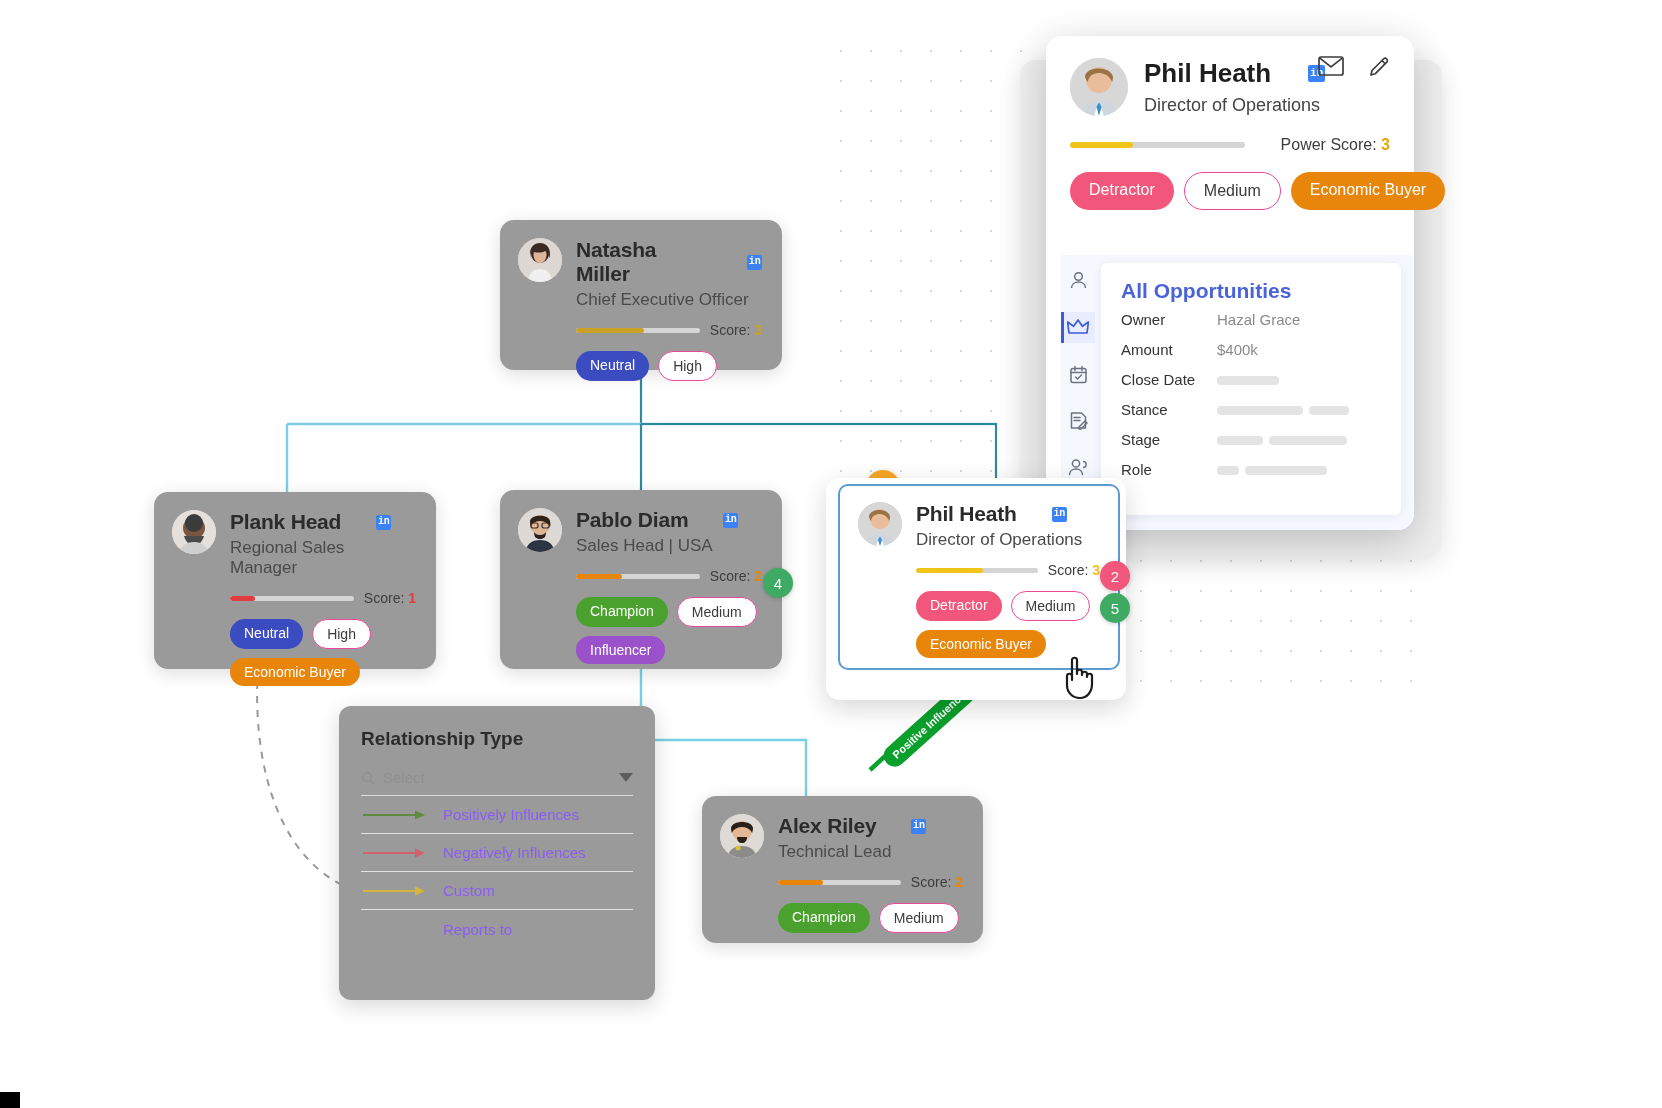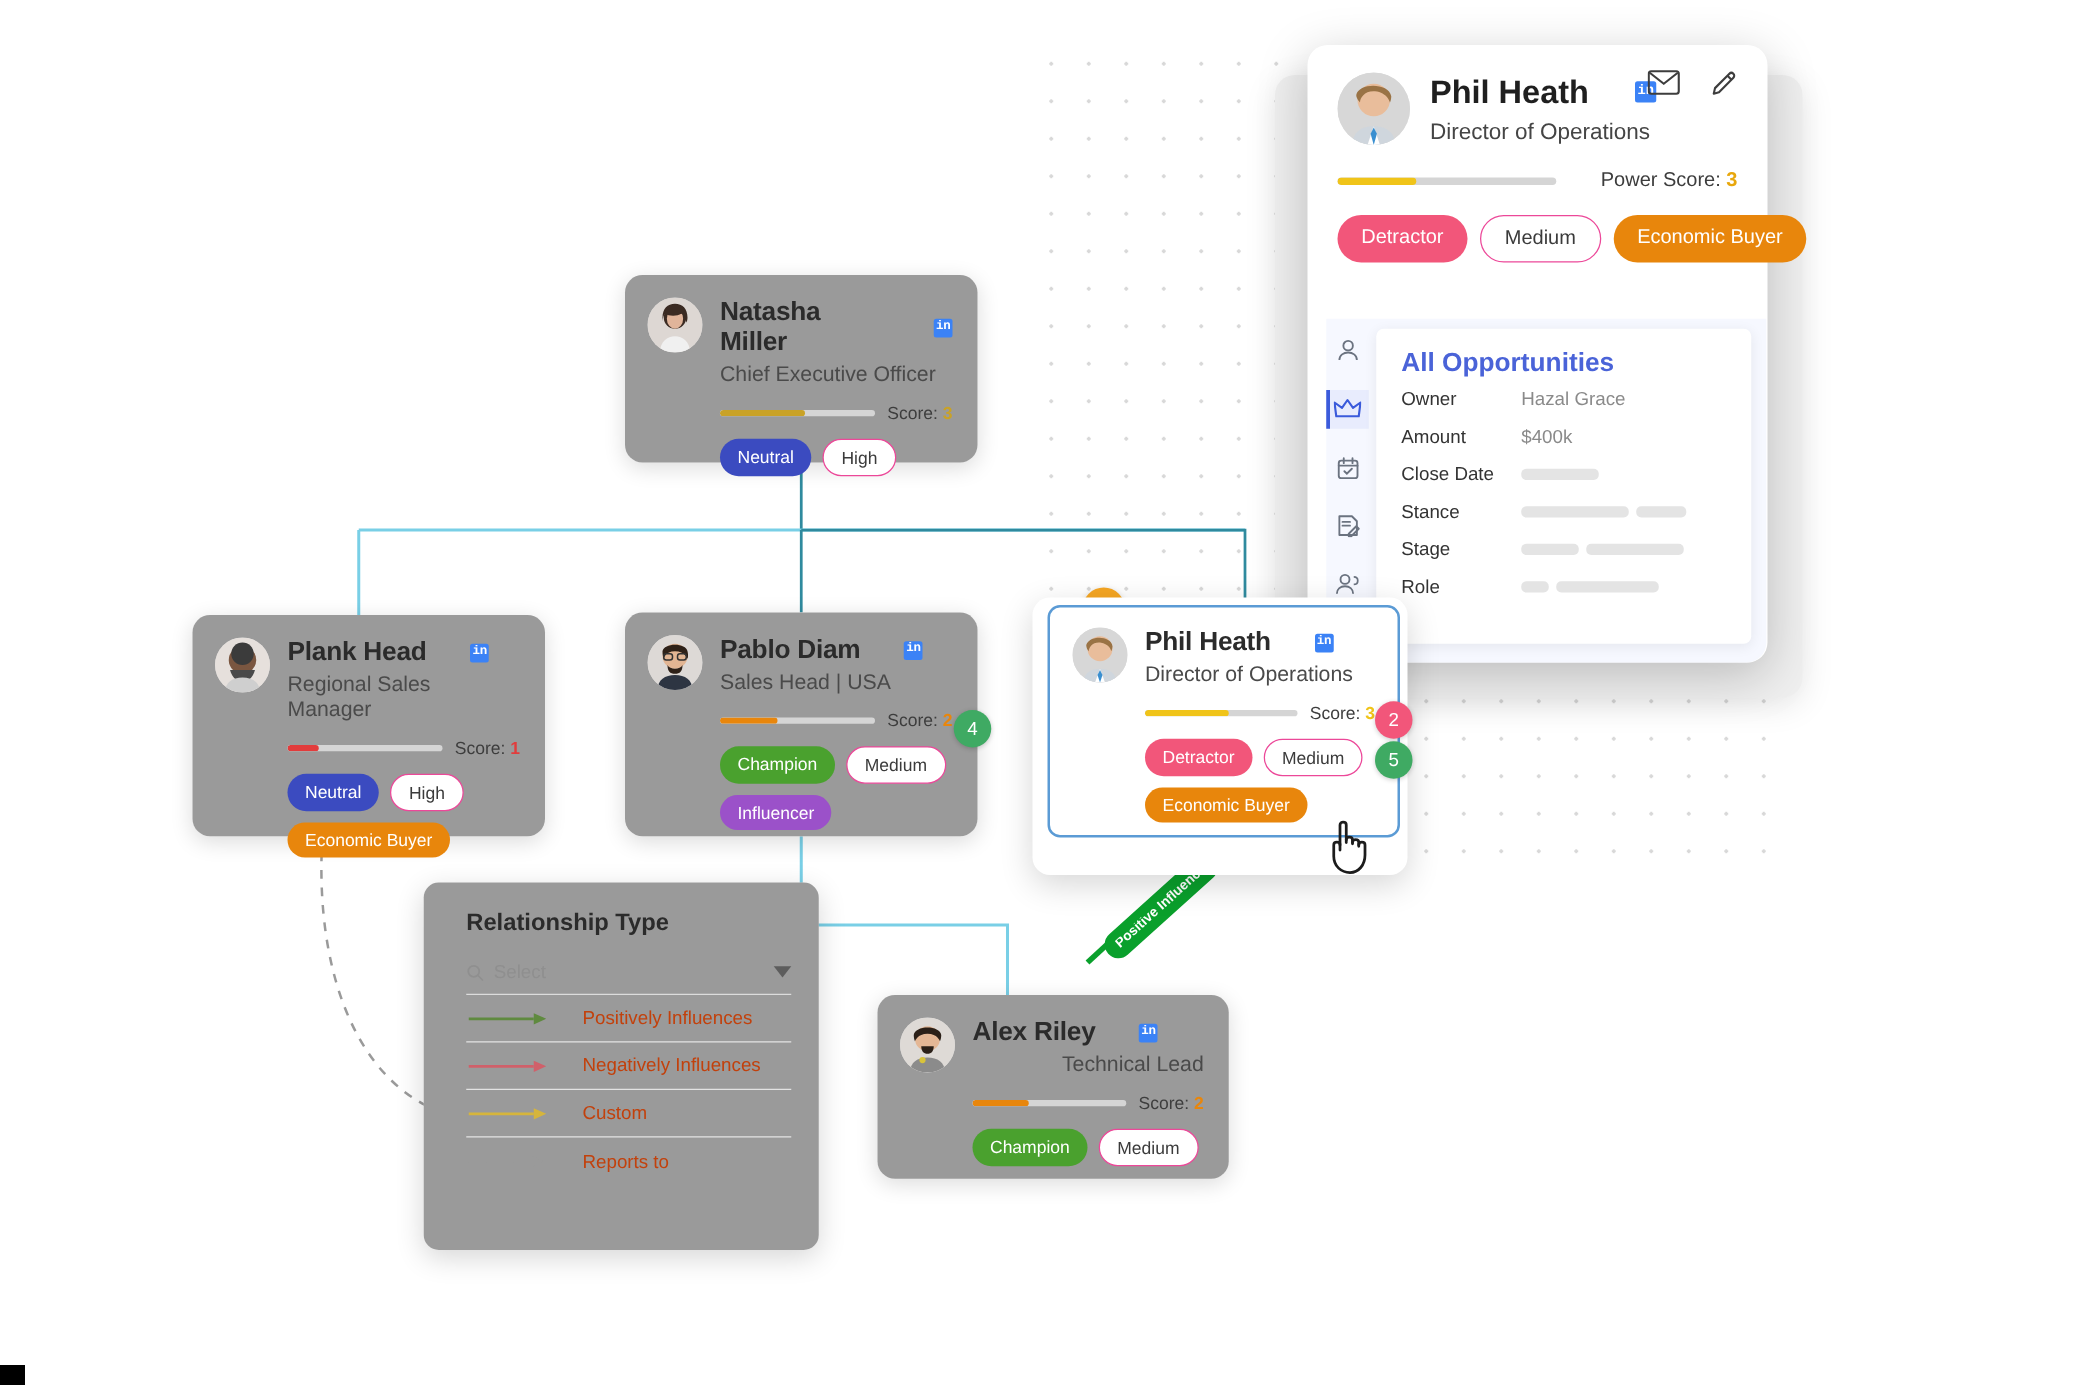--- a/index.html
+++ b/index.html
@@ -33,7 +33,7 @@
 
   
   #rel{ position:absolute; left:339px; top:706px; width:316px; height:294px; background:#fff;
-        border-radius:12px; box-shadow:0 6px 22px rgba(0,0,0,.16); padding:22px 22px 10px 34px; }
+        border-radius:12px; box-shadow:0 6px 22px rgba(0,0,0,.16); padding:22px 22px 10px 22px; }
   #rel::after{ content:""; position:absolute; inset:0; border-radius:12px; background:rgba(92,92,92,.62); }
   #rel .in{ position:relative; z-index:1; }
   .rel-title{ font-size:19px; font-weight:bold; color:#2b2b2b; }

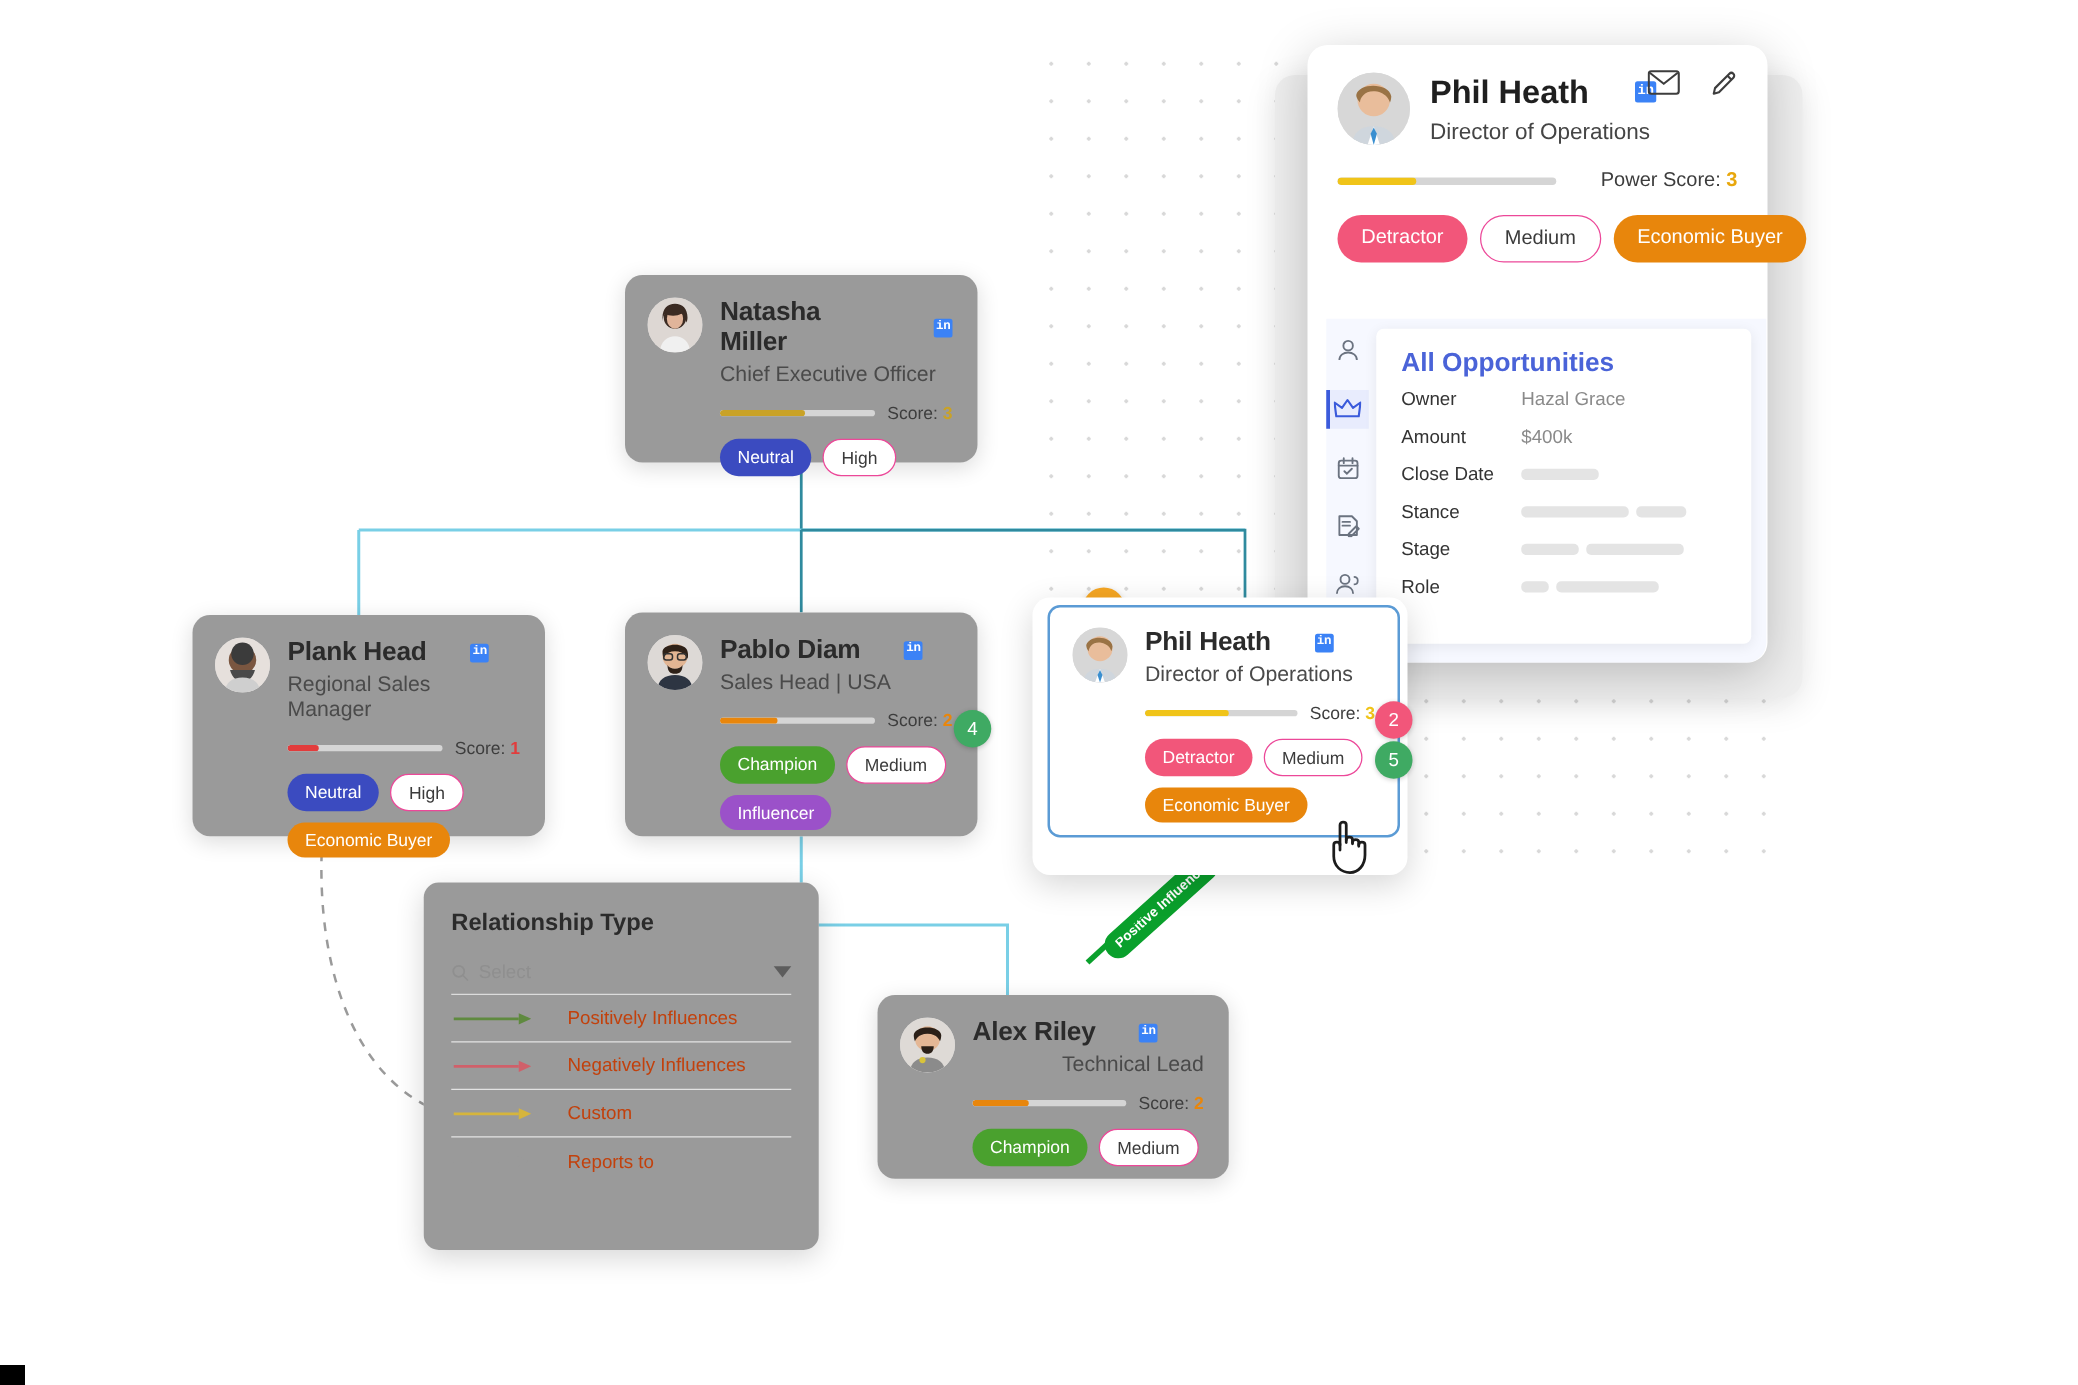--- a/index.html
+++ b/index.html
@@ -42,7 +42,7 @@
   .caret{ width:0;height:0;border-left:7px solid transparent;border-right:7px solid transparent;border-top:9px solid #5d5d5d; }
   .rel-item{ display:flex; align-items:center; gap:16px; height:38px; border-bottom:1px solid #e3e3e3; }
   .rel-item:last-child{ border-bottom:none; }
-  .rel-item .lbl{ font-size:15px; color:#c2410c;margin-left:11px; }
+  .rel-item .lbl{ font-size:15px; color:#8b5cf6; }
 
   
   #popup{ position:absolute; left:1046px; top:36px; width:368px; height:494px; background:#fff;

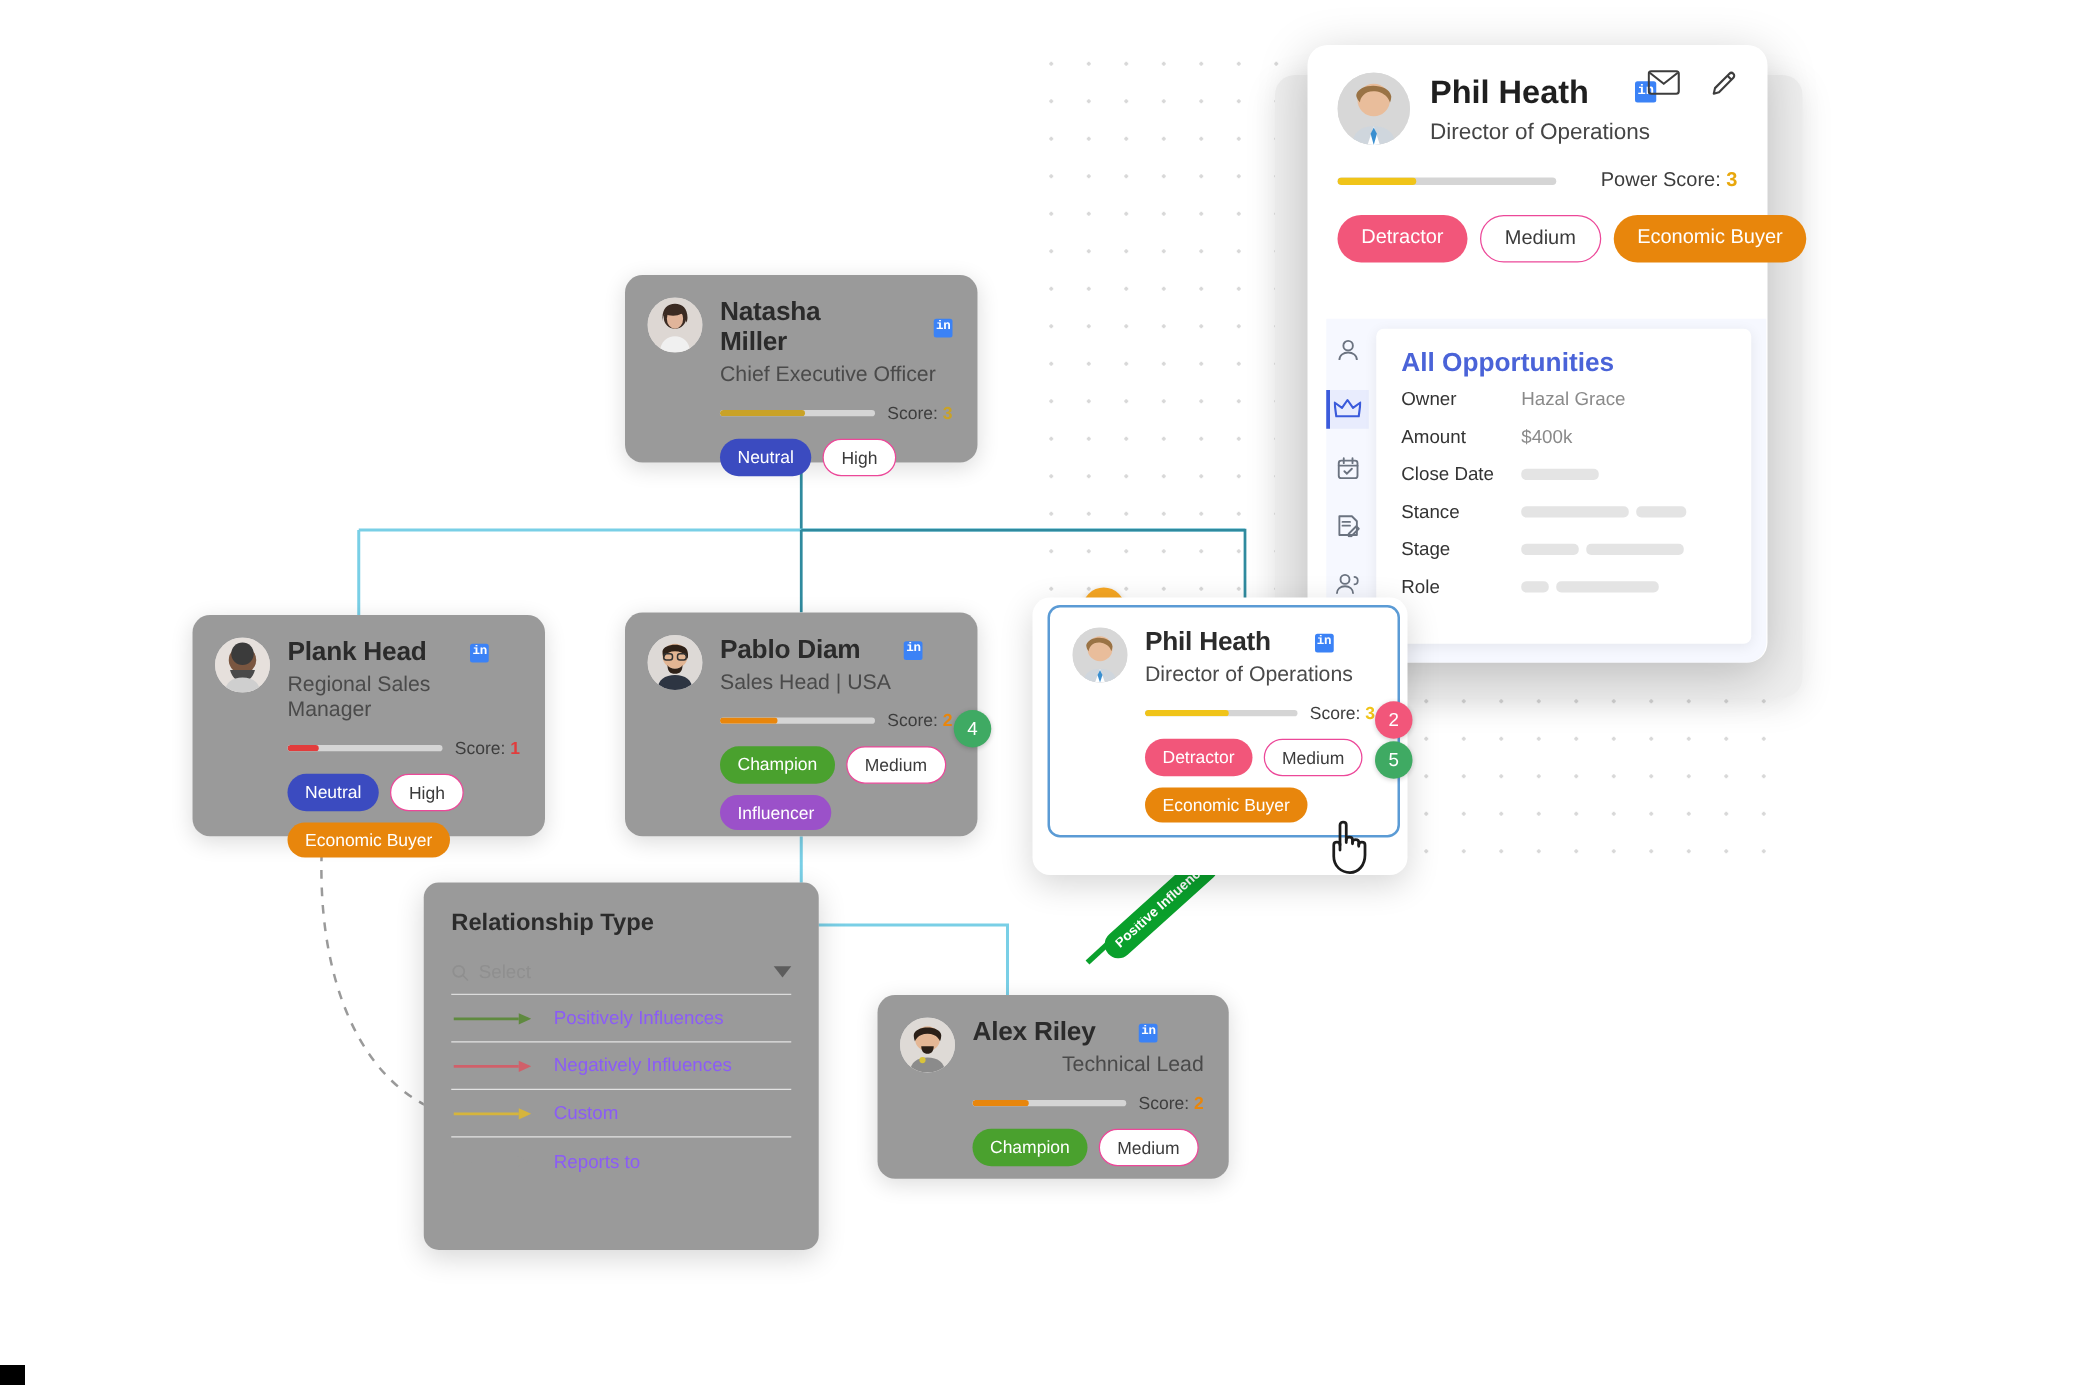--- a/index.html
+++ b/index.html
@@ -243,7 +243,7 @@
           <circle cx="18" cy="34" r="2.5" fill="#d8c33a"></circle>
             </svg>
         </div>
-        <div style="flex:1;min-width:0;text-align:right;">
+        <div style="flex:1;min-width:0;">
           <div class="pname">
               <span>Alex Riley</span>
             <span class="li-badge">in</span>

